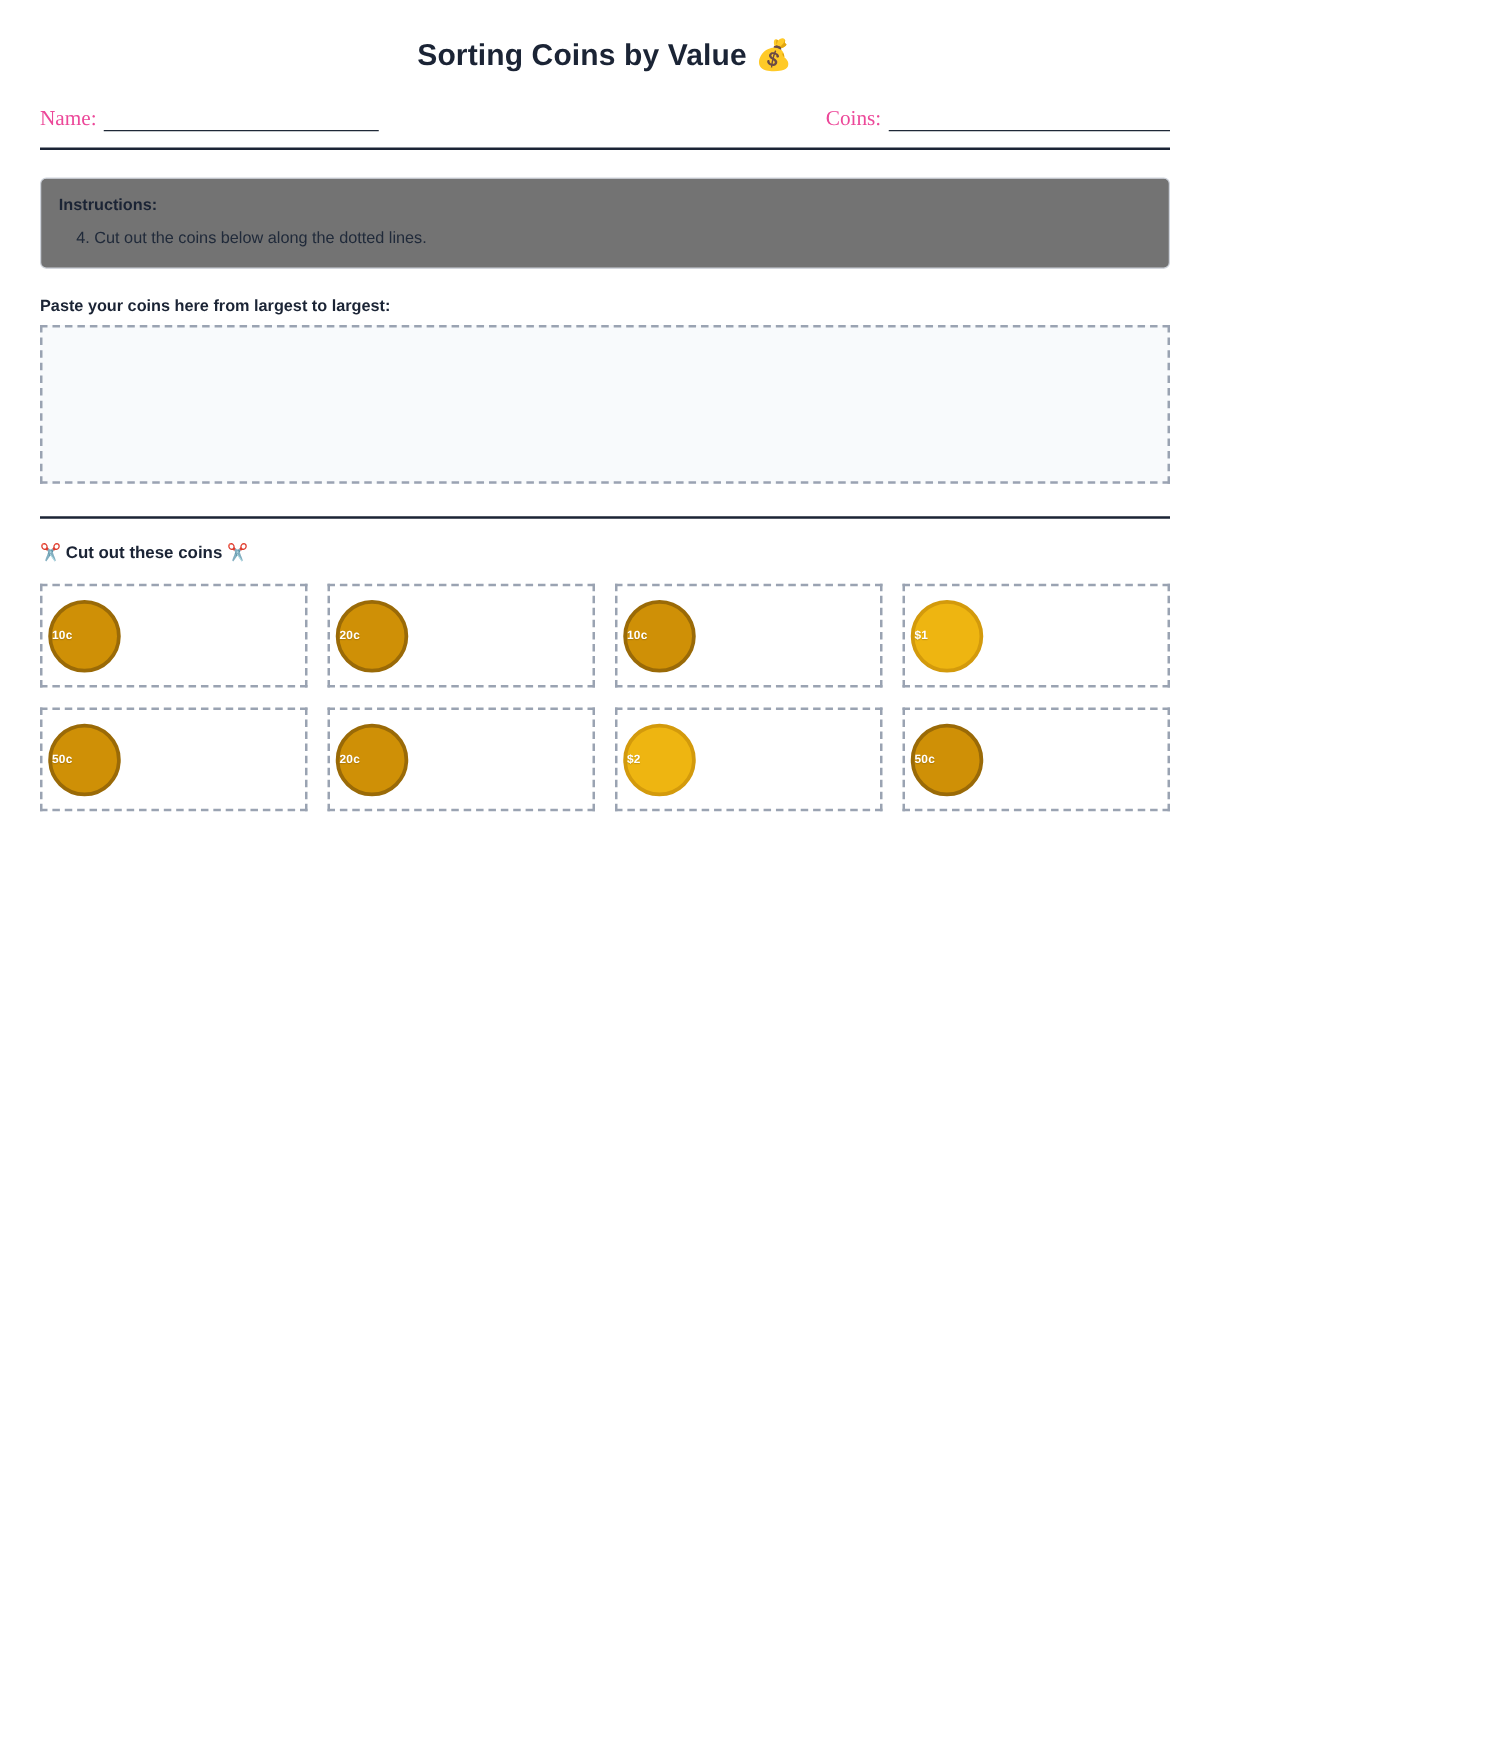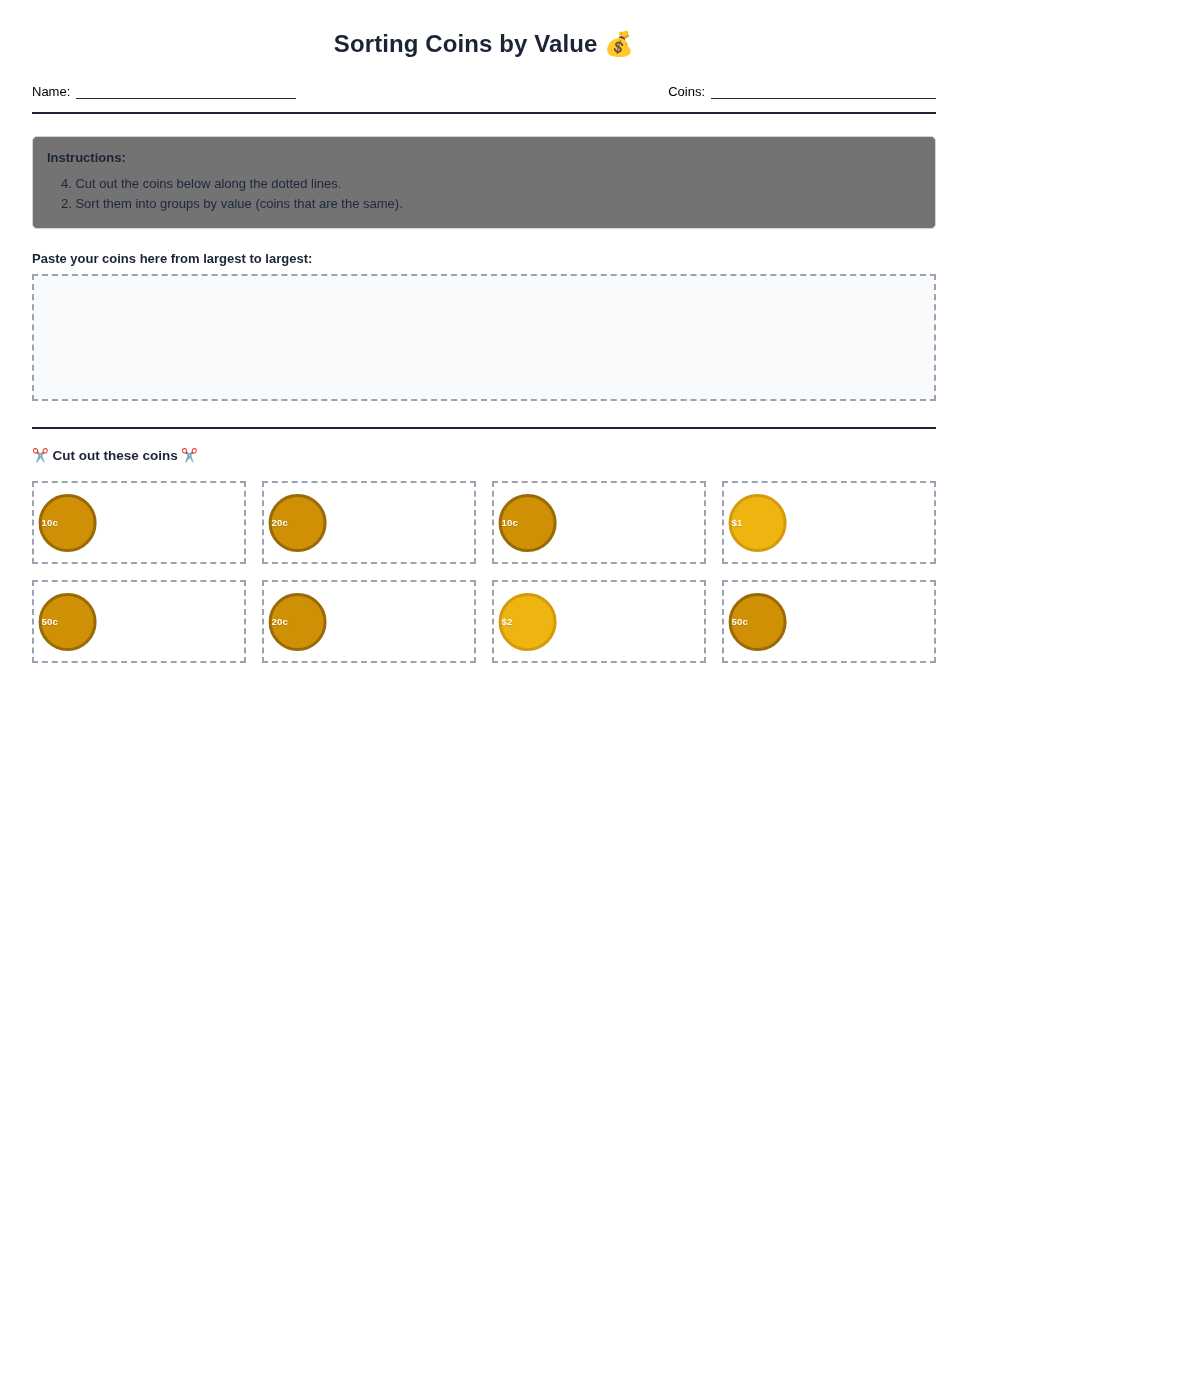--- a/index.html
+++ b/index.html
@@ -42,8 +42,9 @@
     white-space: nowrap;
   }
   .field-label {
-    font-size: 13px;
-    color: #000000;
+    font-size: 17px;
+    color: #ec4899;
+    font-family: Liberation Serif, serif;
   }
   .field-line {
     display: inline-block;

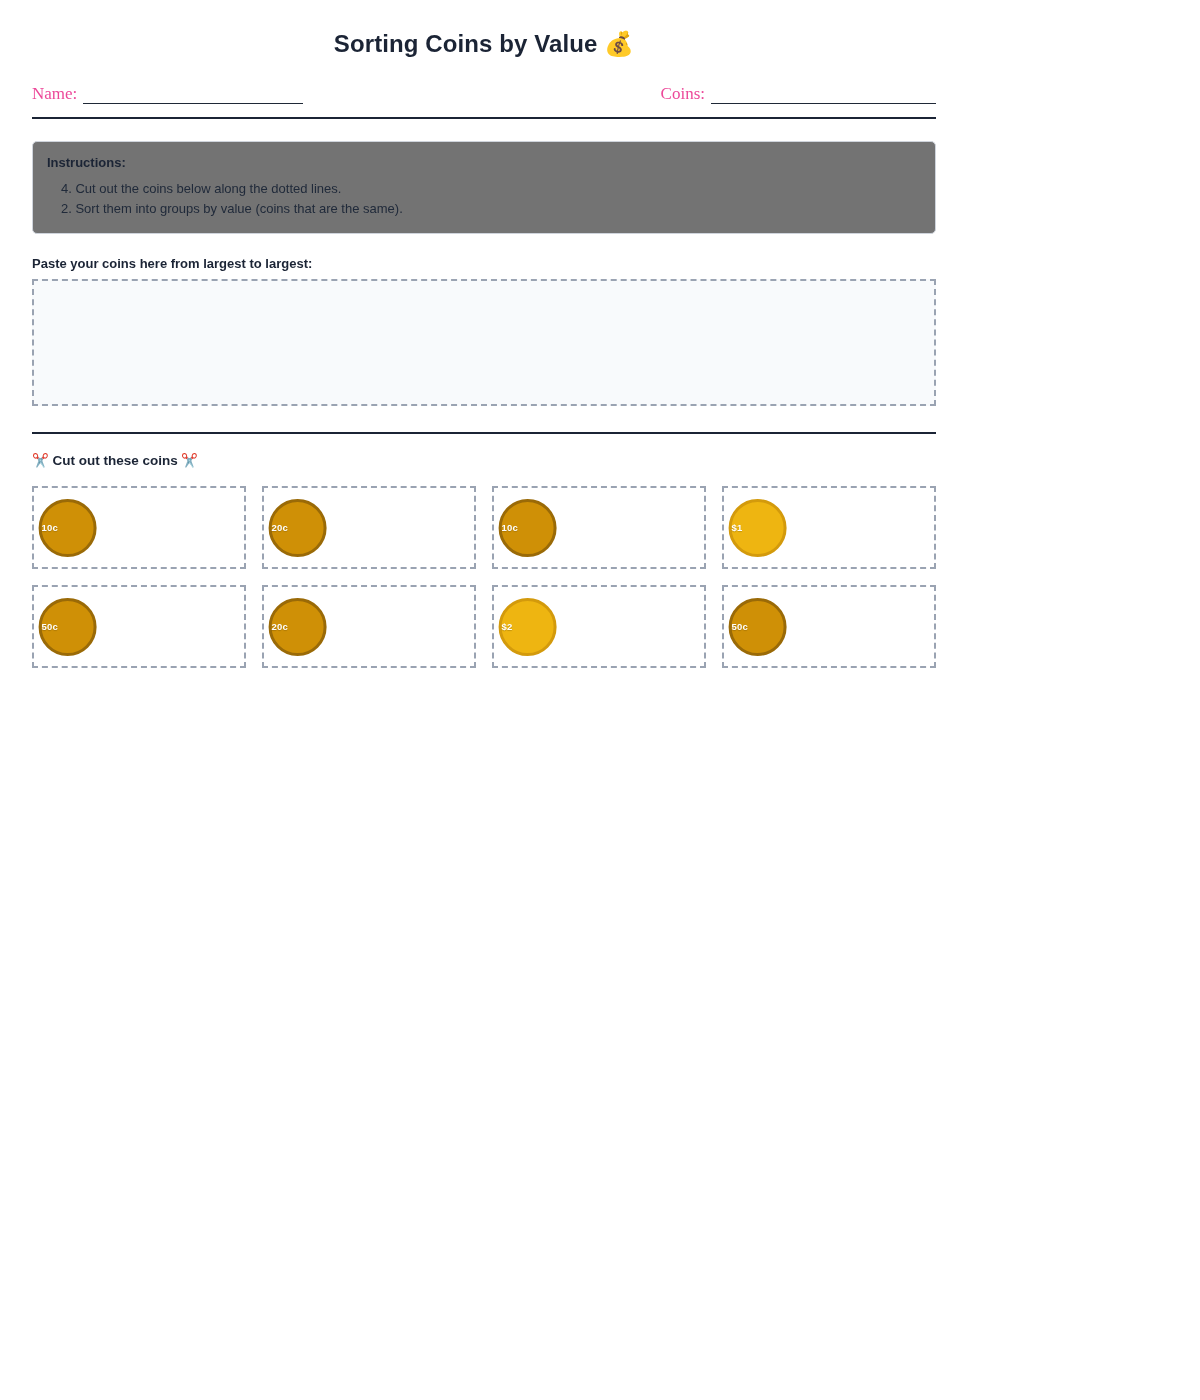--- a/index.html
+++ b/index.html
@@ -177,7 +177,6 @@
   <div class="instructions">
     <div class="instructions-title">Instructions:</div>
     <div class="instruction-line">4. Cut out the coins below along the dotted lines.</div>
-    <div class="instruction-line">2. Sort them into groups by value (coins that are the same).</div>
   </div>
 
   <div class="paste-label">Paste your coins here from largest to largest:</div>

